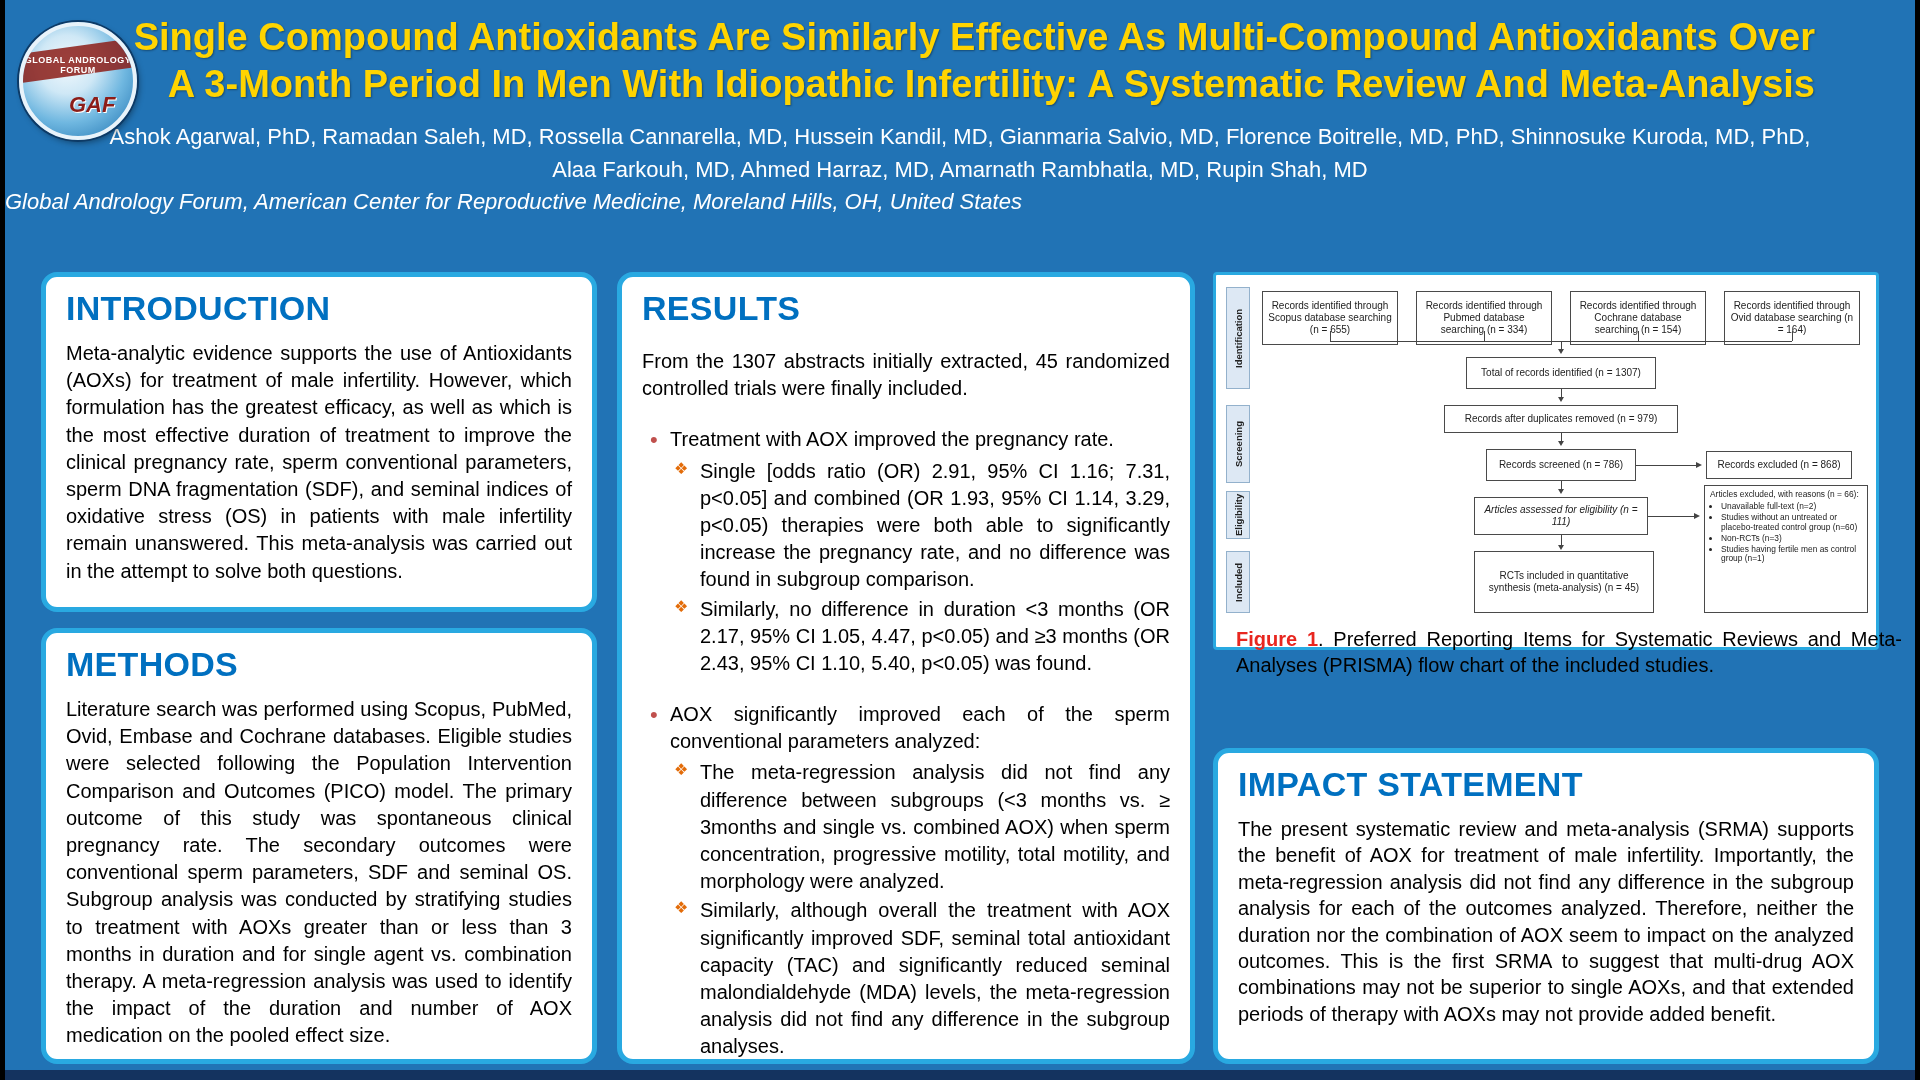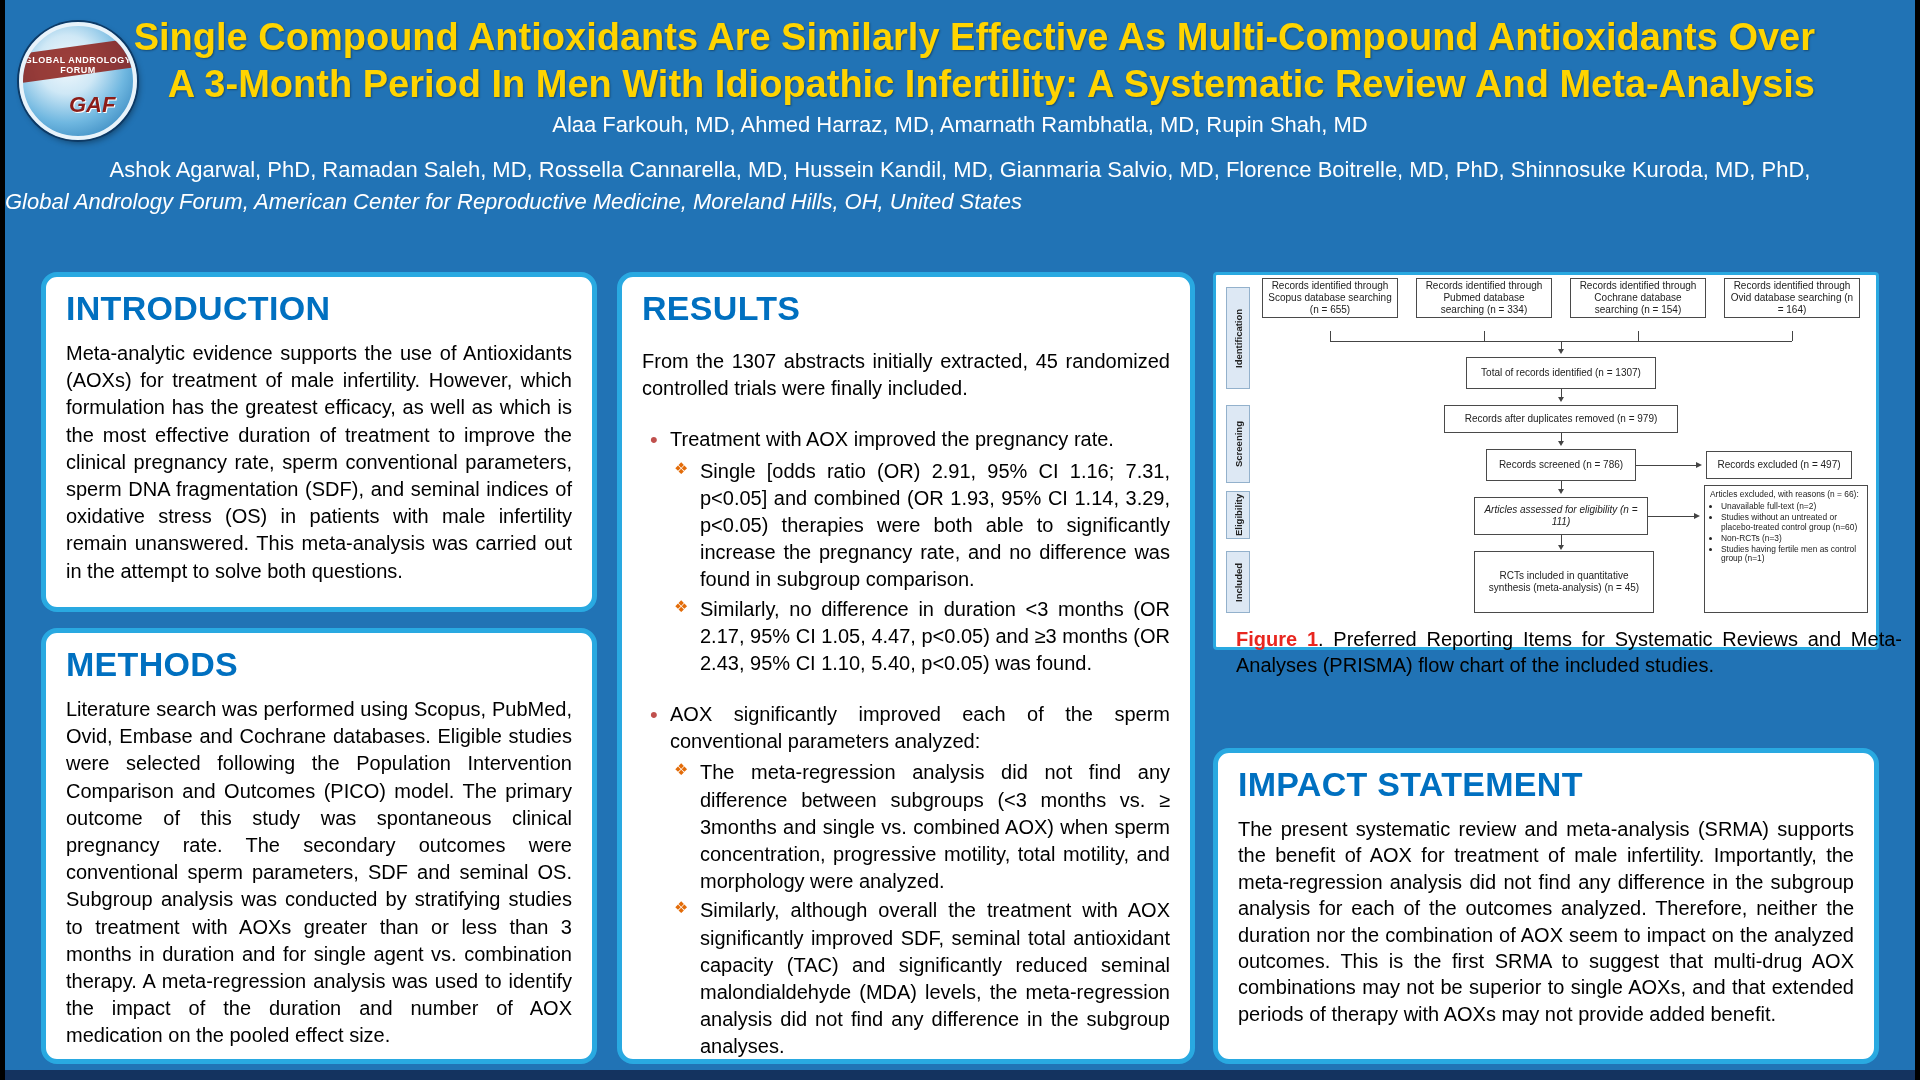--- a/index.html
+++ b/index.html
@@ -145,8 +145,8 @@
       <div class="logo-gaf">GAF</div>
     </div>
     <div class="title">Single Compound Antioxidants Are Similarly Effective As Multi-Compound Antioxidants Over A 3-Month Period In Men With Idiopathic Infertility: A Systematic Review And Meta-Analysis</div>
+    <div class="authors">Ashok Agarwal, PhD, Ramadan Saleh, MD, Rossella Cannarella, MD, Hussein Kandil, MD, Gianmaria Salvio, MD, Florence Boitrelle, MD, PhD, Shinnosuke Kuroda, MD, PhD,</div>
     <div class="authors" style="margin-top:2px">Alaa Farkouh, MD, Ahmed Harraz, MD, Amarnath Rambhatla, MD, Rupin Shah, MD</div>
-    <div class="authors">Ashok Agarwal, PhD, Ramadan Saleh, MD, Rossella Cannarella, MD, Hussein Kandil, MD, Gianmaria Salvio, MD, Florence Boitrelle, MD, PhD, Shinnosuke Kuroda, MD, PhD,</div>
     <div class="affiliation">Global Andrology Forum, American Center for Reproductive Medicine, Moreland Hills, OH, United States</div>
   </div>
 

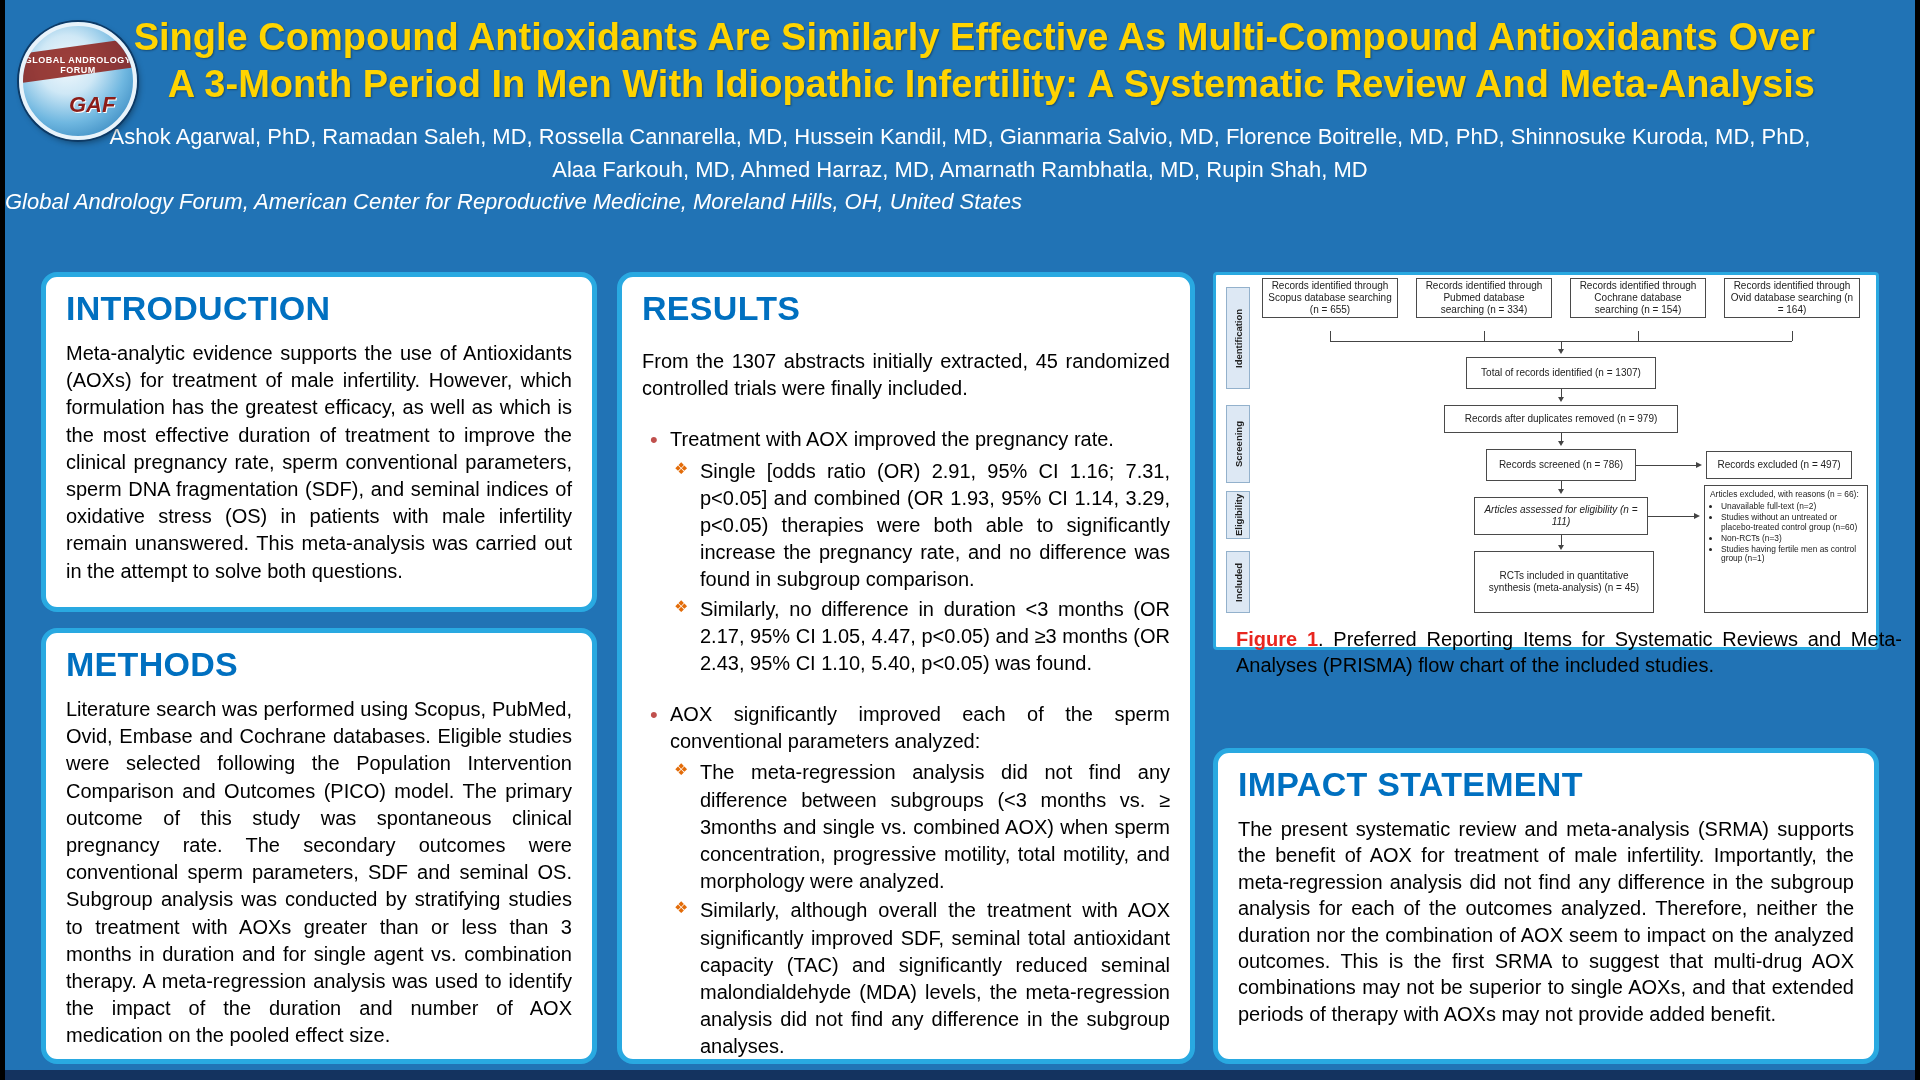--- a/index.html
+++ b/index.html
@@ -110,7 +110,7 @@
   .st-eligibility    { top:216px; height:48px;  }
   .st-included       { top:276px; height:62px;  }
 
-  .src { top:3px; width:136px; height:40px; }
+  .src { top:16px; width:136px; height:54px; }
   .src0 { left:46px; }  .src1 { left:200px; } .src2 { left:354px; } .src3 { left:508px; }
   .fcb-total     { left:250px; top:82px;  width:190px; height:32px; }
   .fcb-dedup     { left:228px; top:130px; width:234px; height:28px; }

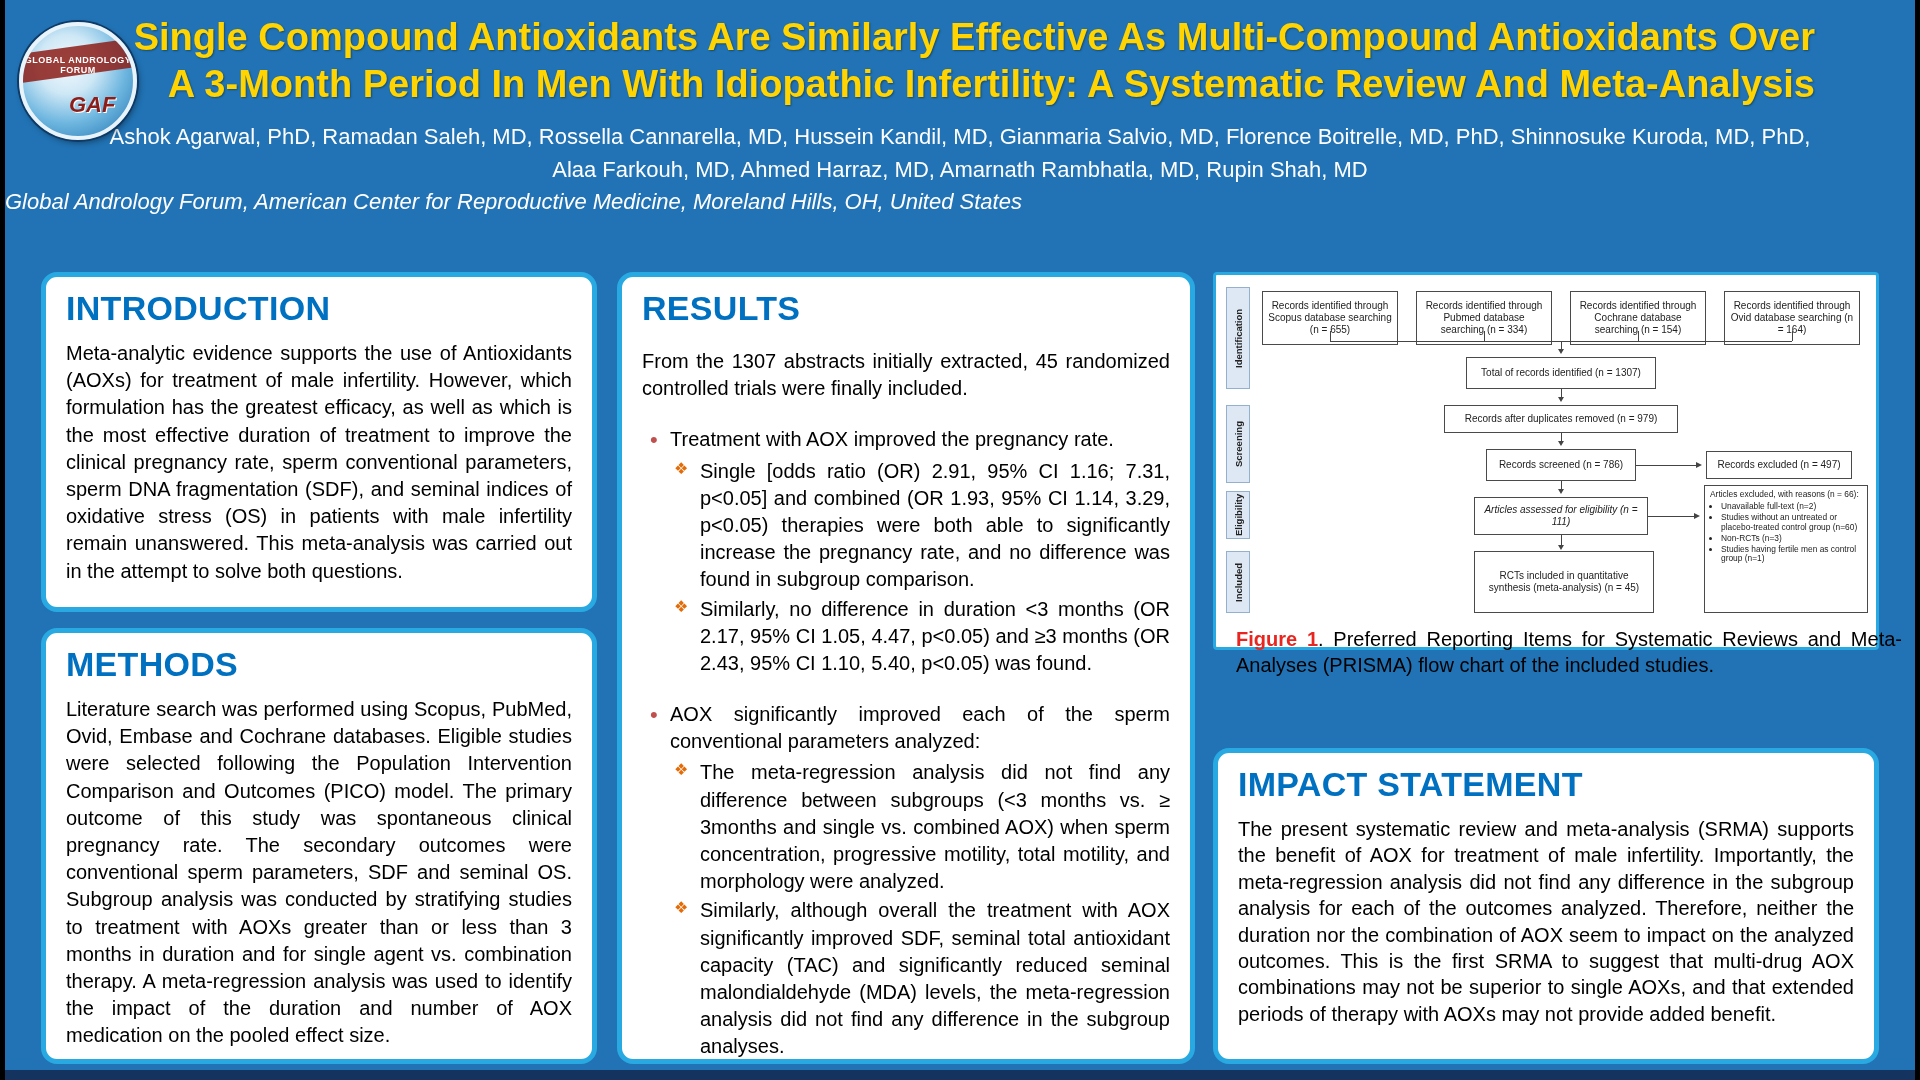--- a/index.html
+++ b/index.html
@@ -205,7 +205,7 @@
 
       <div class="fc-box fcb-screened">Records screened (n = 786)</div>
       <div class="fc-line fc-h fc-arr-r" style="left:420px;top:190px;width:63px"></div>
-      <div class="fc-box fcb-excluded">Records excluded (n = 497)</div>
+      <div class="fc-box fcb-excluded">Records excluded (n = 868)</div>
 
       <div class="fc-line fc-v fc-arr-d" style="left:345px;top:206px;height:11px"></div>
       <div class="fc-box fcb-elig">Articles assessed for eligibility (n = 111)</div>

